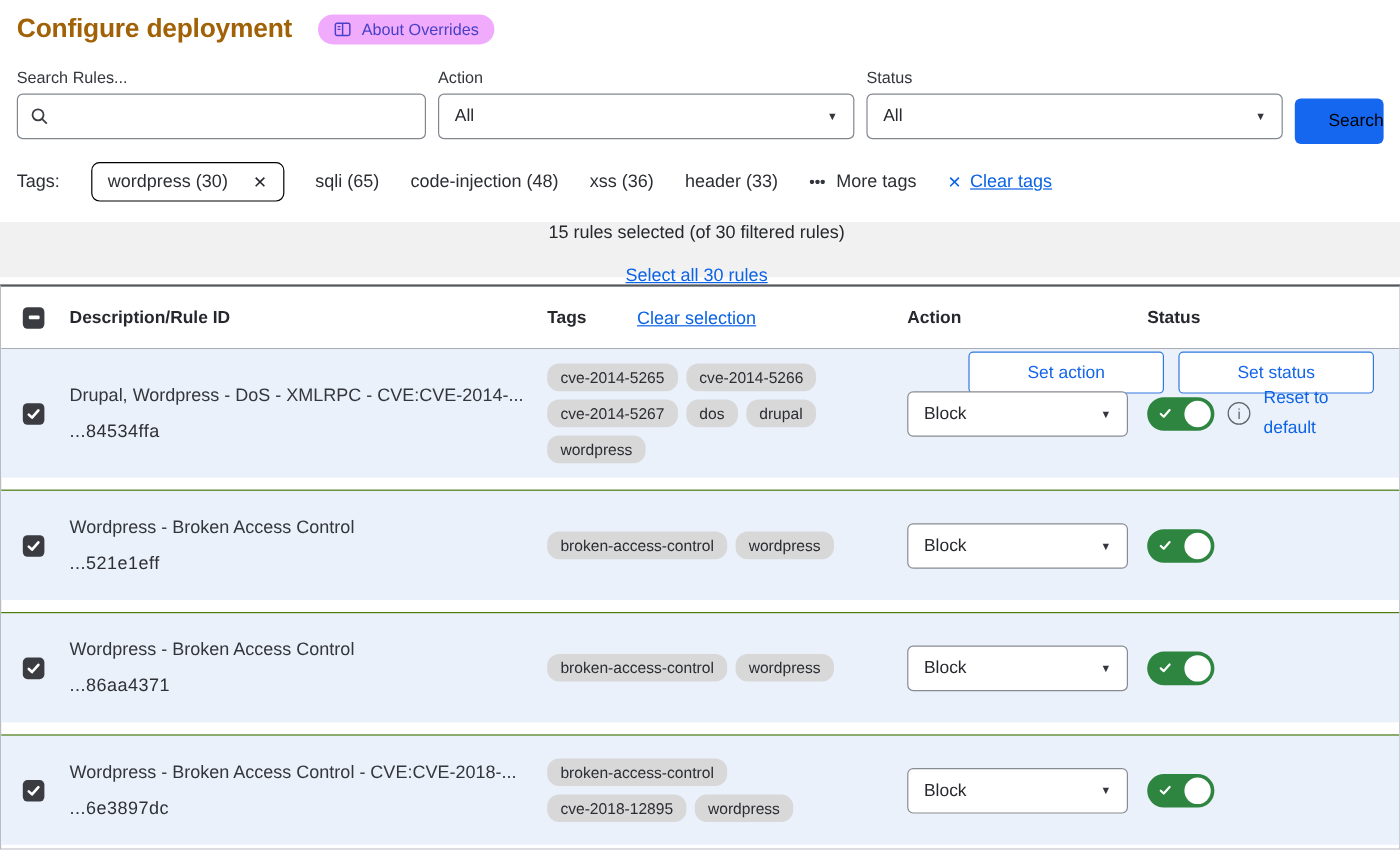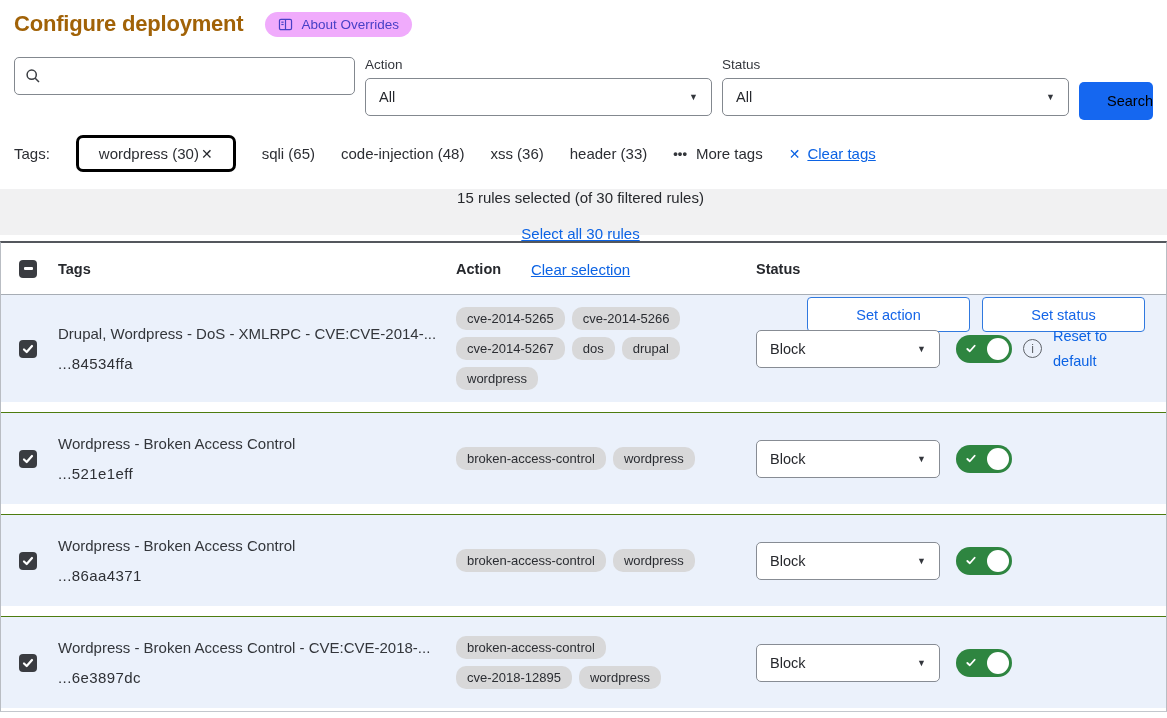--- a/index.html
+++ b/index.html
@@ -105,6 +105,7 @@
 
 <div class="filters">
   <div class="fgroup">
+    <span class="flabel">Search Rules...</span>
     <div class="searchbox">
       <svg width="16" height="16" viewBox="0 0 16 16" fill="none" stroke="#3a3d42" stroke-width="1.5">
         <circle cx="6.7" cy="6.7" r="4.6"></circle>

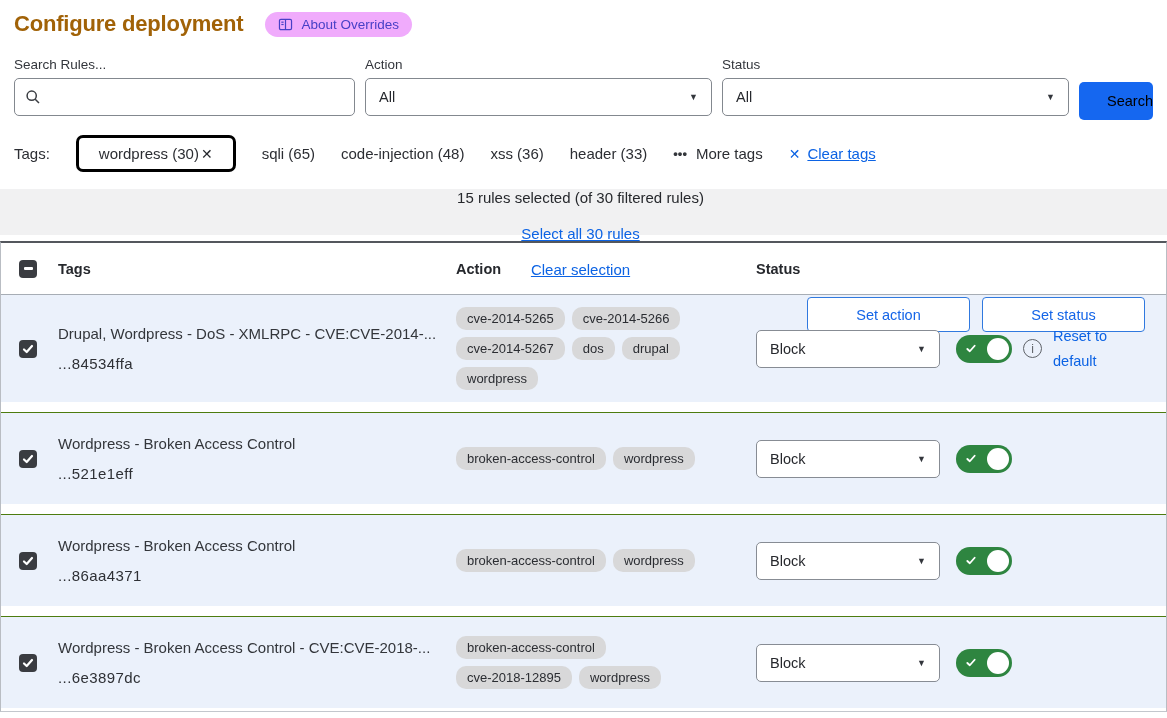--- a/index.html
+++ b/index.html
@@ -31,8 +31,8 @@
   
   .tags-bar { display:flex; align-items:center; gap:26px; padding:0 14px; margin-top:15px;
     font-size:15px; color:#2c2e33; }
-  .tag-pill { display:inline-flex; align-items:center; gap:2px; border:3px solid #000000;
-    border-radius:7px; padding:7px 20px; cursor:pointer; }
+  .tag-pill { display:inline-flex; align-items:center; gap:21px; border:1px solid #000000;
+    border-radius:7px; padding:7px 13px; cursor:pointer; }
   .pill-x { font-size:14px; color:#26282d; cursor:pointer; }
   .tag-link { cursor:pointer; }
   .more-tags { display:inline-flex; align-items:center; gap:9px; cursor:pointer; }

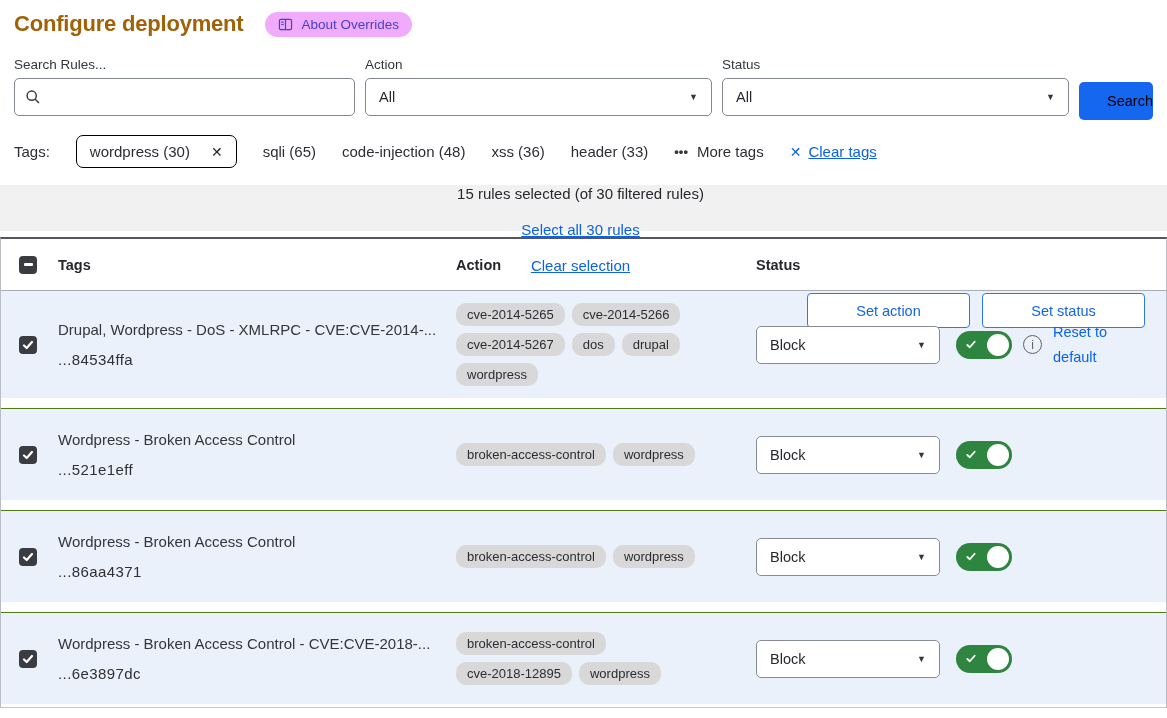--- a/index.html
+++ b/index.html
@@ -168,6 +168,7 @@
         <span class="minus"></span>
       </span>
     </div>
+    <div class="hcell">Description/Rule ID</div>
     <div class="hcell">Tags</div>
     <div class="hcell">Action</div>
     <div class="hcell">Status</div>

